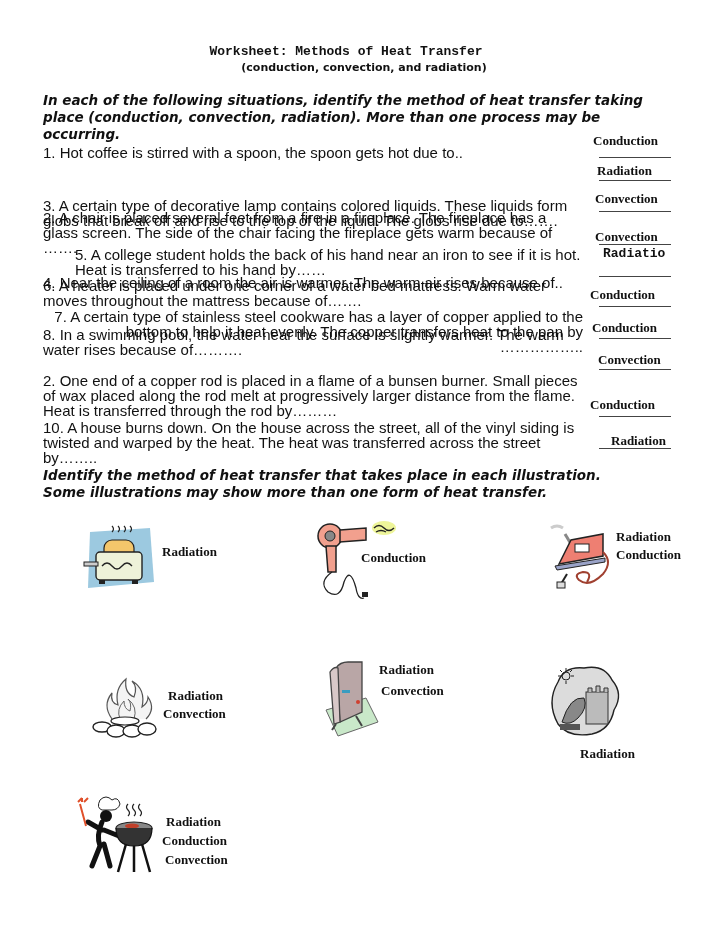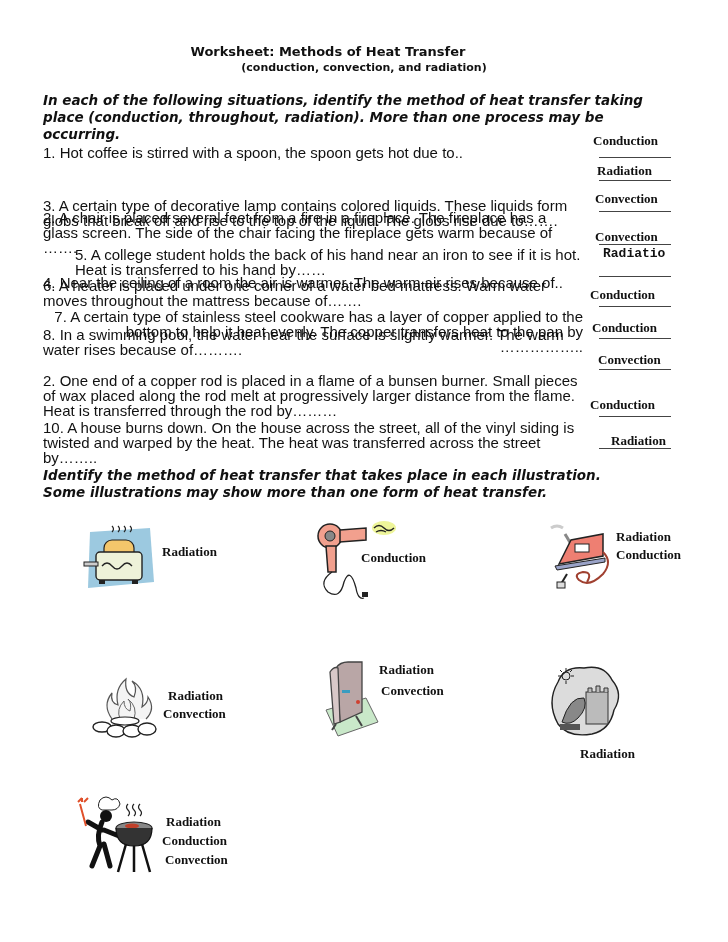--- a/index.html
+++ b/index.html
@@ -6,7 +6,7 @@
   body { width:728px; height:942px; position:relative; overflow:hidden; color:#111; }
   .sans { font-family: "DejaVu Sans", "Liberation Sans", sans-serif; }
   .abs { position:absolute; }
-  .title { left:0; width:656px; top:44px; text-align:center; font-weight:bold; font-size:13px; }
+  .title { left:18px; width:656px; top:44px; text-align:center; font-weight:bold; font-size:13px;font-family:Liberation Mono, monospace; }
   .subtitle { left:0; width:728px; top:61px; text-align:center; font-weight:bold; font-size:11px; }
   .instr { left:43px; width:620px; font-weight:bold; font-style:italic; font-size:13.5px; line-height:17px; }
   .q { left:43px; width:540px; font-size:15px; line-height:15px; font-family:"Liberation Sans", sans-serif; }

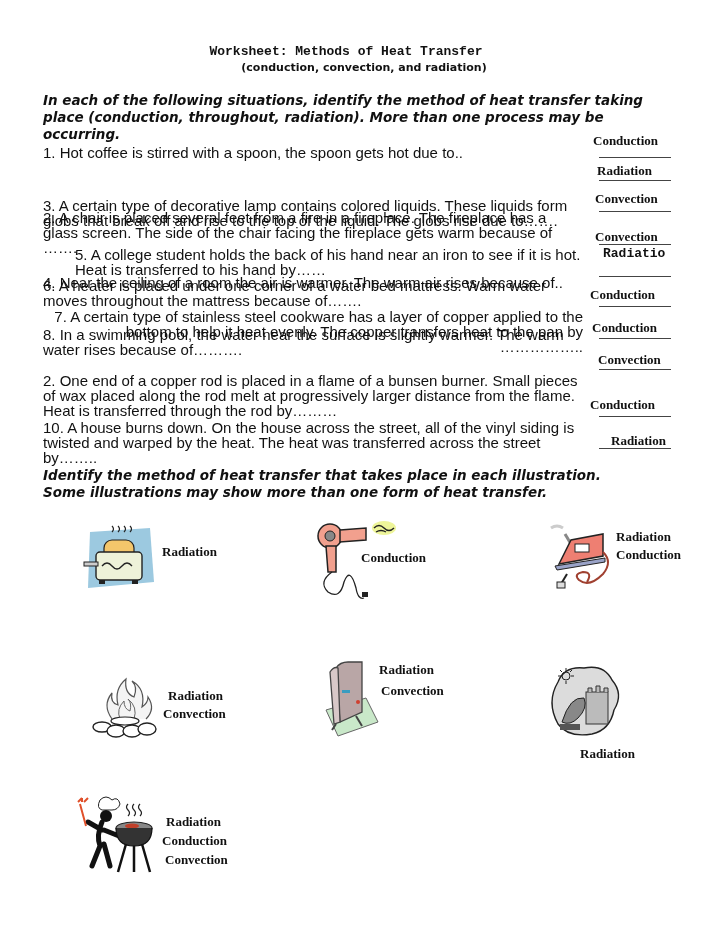--- a/index.html
+++ b/index.html
@@ -21,7 +21,7 @@
 <div class="abs title sans">Worksheet:  Methods of Heat Transfer</div>
 <div class="abs subtitle sans">(conduction, convection, and radiation)</div>
 
-<div class="abs instr sans" style="top:92px;">In each of the following situations, identify the method of heat transfer taking place (conduction, throughout, radiation).  More than one process may be occurring.</div>
+<div class="abs instr sans" style="top:92px;">In each of the following situations, identify the method of heat transfer taking place (conduction, convection, radiation).  More than one process may be occurring.</div>
 
 <div class="abs q" style="top:145px;">1.  Hot coffee is stirred with a spoon, the spoon gets hot due to..</div>
 <div class="abs q" style="top:167px;margin-top:43px;">2.  A chair is placed several feet from a fire in a fireplace. The fireplace has a glass screen. The side of the chair facing the fireplace gets warm because of …….</div>

